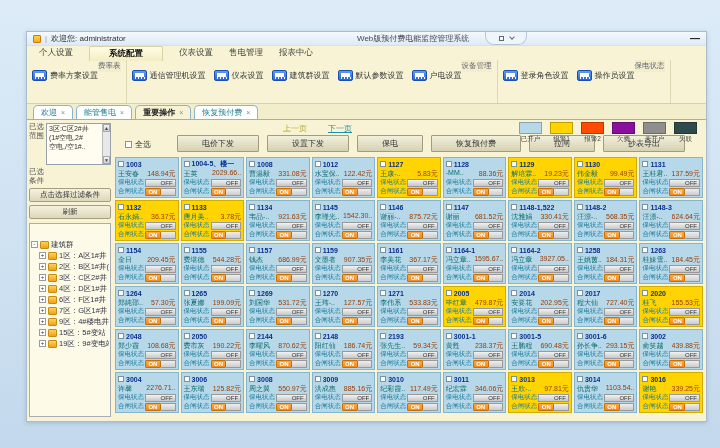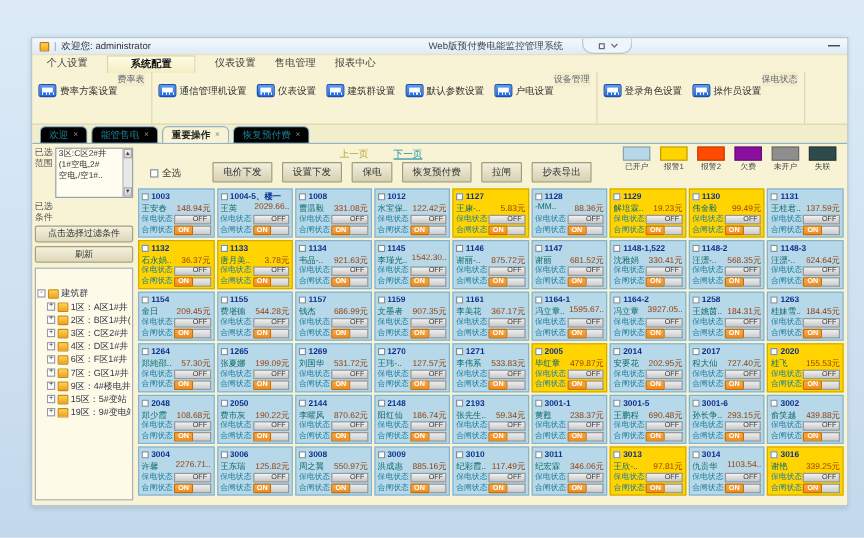--- a/index.html
+++ b/index.html
@@ -33,7 +33,7 @@
   .glabel{text-align:left;font-size:7.5px;color:#667;height:12px;line-height:12px;background:var(--cream2)}
   
   .doctabs{display:flex;gap:3px;padding:2px 4px 0 6px;background:var(--cream2);border-bottom:1px solid #8fb3c8;height:16px;align-items:flex-end}
-  .dtab{display:flex;align-items:center;gap:4px;padding:1px 7px;font-size:8px;color:var(--teal);background:#000000;border:1px solid #8fb3c8;border-bottom:none;border-radius:5px 5px 0 0;white-space:nowrap}
+  .dtab{display:flex;align-items:center;gap:4px;padding:1px 7px;font-size:8px;color:var(--teal);background:#ffffff;border:1px solid #8fb3c8;border-bottom:none;border-radius:5px 5px 0 0;white-space:nowrap}
   .dtab.active{background:var(--cream);color:#222;font-weight:bold}
   .dtab .x{color:#889;font-size:7px;font-weight:normal}
   

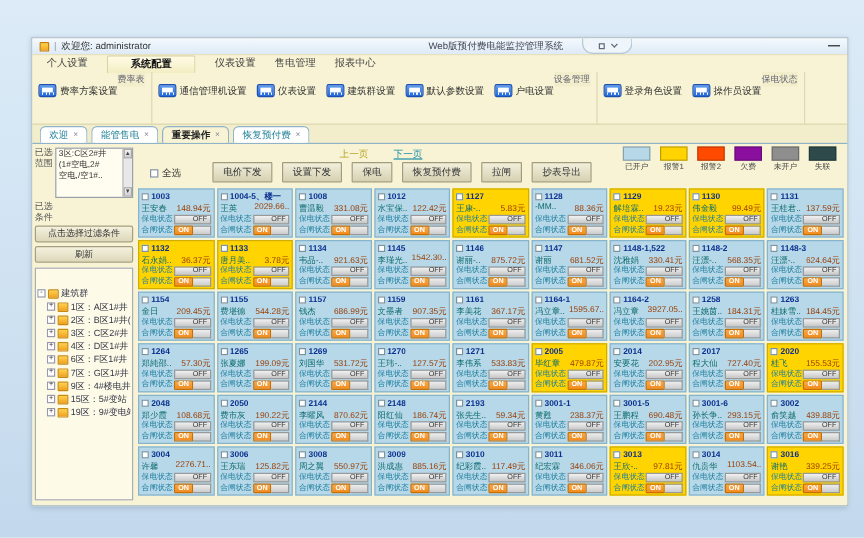--- a/index.html
+++ b/index.html
@@ -60,7 +60,7 @@
   .selall{position:absolute;left:10px;top:19px;display:flex;gap:3px;font-size:8px;color:#333;align-items:center}
   .cb2{width:7px;height:7px;background:#fff;border:1px solid #8893a0;flex:none}
   .btnrow{position:absolute;left:62px;top:15px;display:flex;gap:8px}
-  .abtn{font-size:8px;background:linear-gradient(#f2efdc,#d6d1b2);border:1px solid #a09c7c;padding:2px 8px;color:#333;border-radius:1px;white-space:nowrap}
+  .abtn{font-size:8px;background:linear-gradient(#f2efdc,#d6d1b2);border:1px solid #a09c7c;padding:2px 24px;color:#333;border-radius:1px;white-space:nowrap}
   .legend{position:absolute;right:6px;top:2px;display:flex;gap:8px}
   .lg{display:flex;flex-direction:column;align-items:center;gap:1px}
   .lg i{width:23px;height:12px;border:1px solid rgba(0,0,0,.25)}

